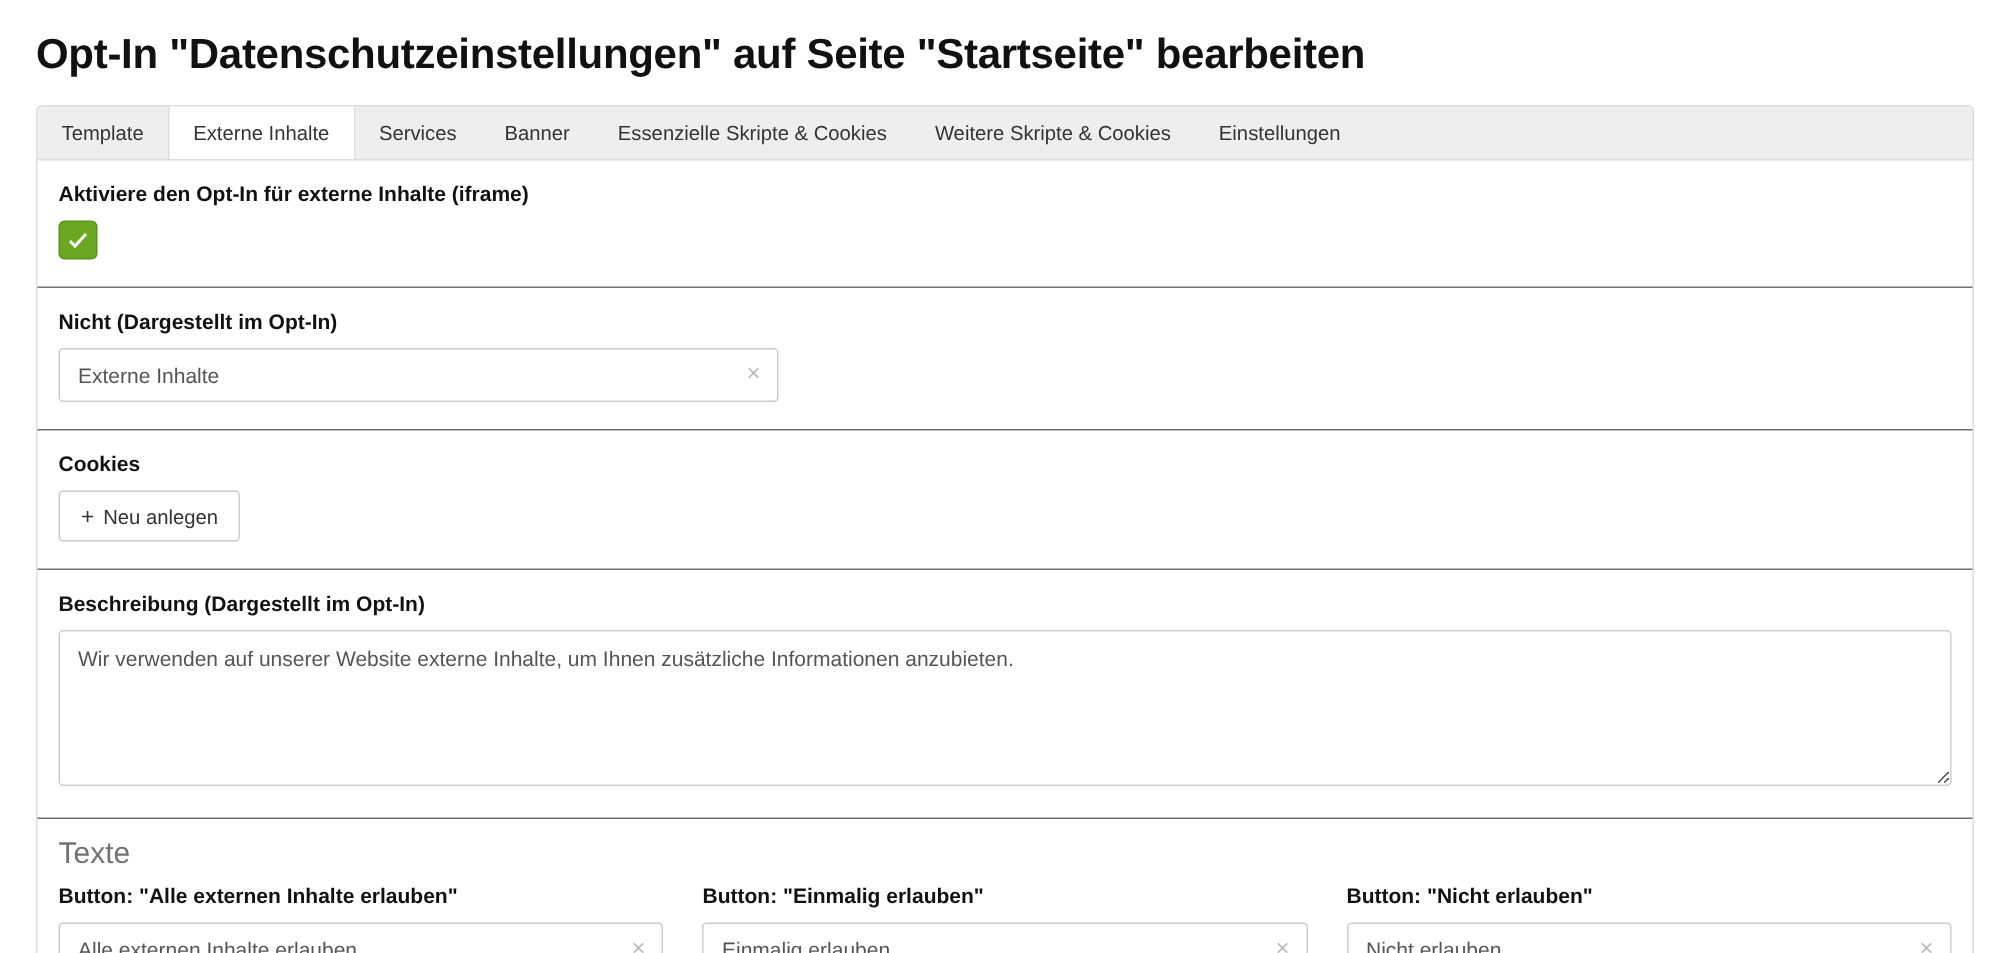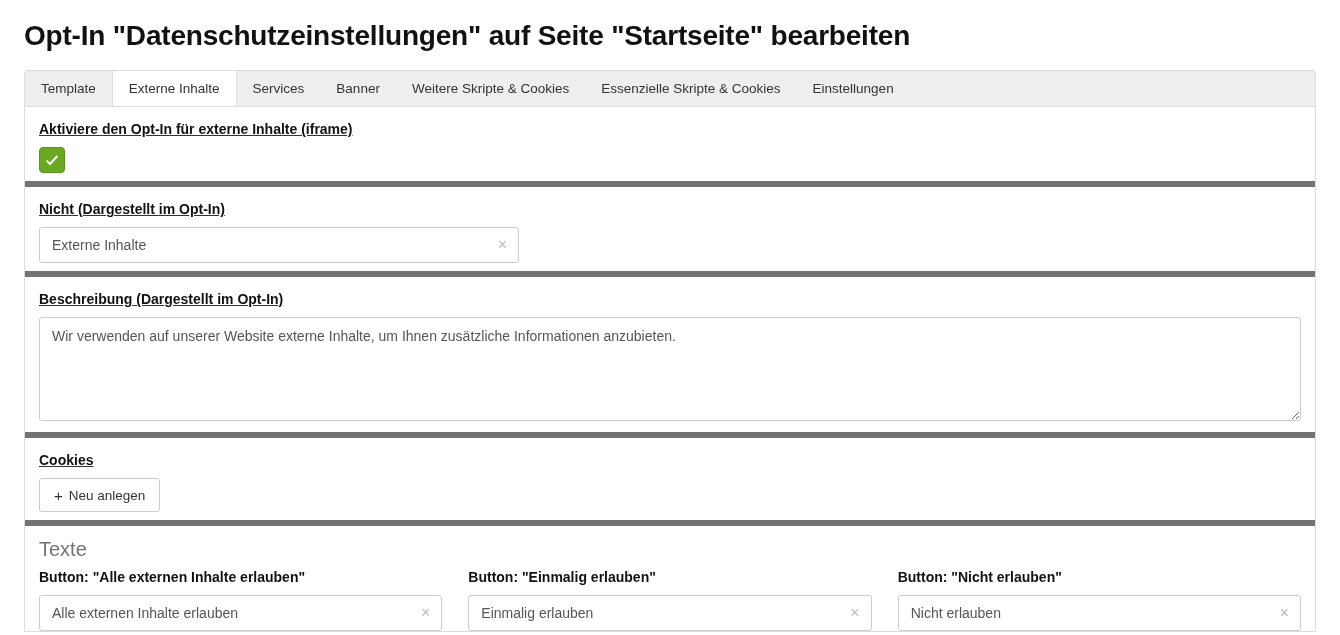--- a/index.html
+++ b/index.html
@@ -147,8 +147,8 @@
   <div class="tab active">Externe Inhalte</div>
   <div class="tab">Services</div>
   <div class="tab">Banner</div>
+  <div class="tab">Essenzielle Skripte &amp; Cookies</div>
   <div class="tab">Weitere Skripte &amp; Cookies</div>
-  <div class="tab">Essenzielle Skripte &amp; Cookies</div>
   <div class="tab">Einstellungen</div>
 </div>
 

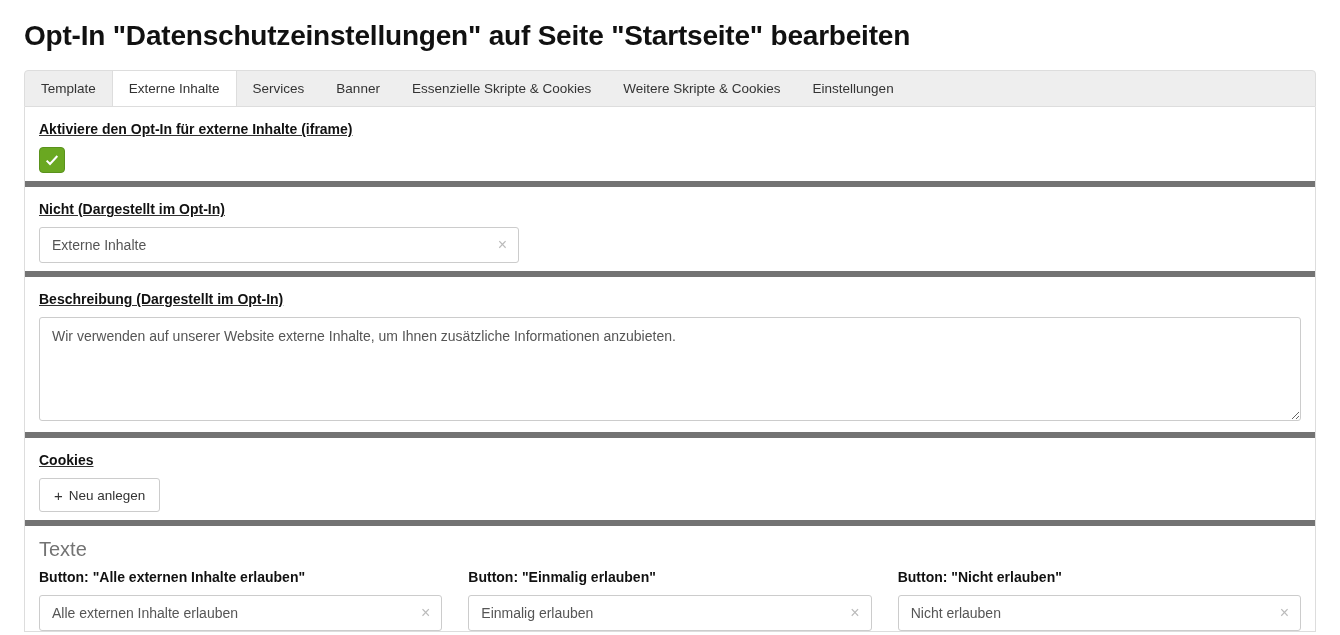--- a/index.html
+++ b/index.html
@@ -42,9 +42,8 @@
   border-top: none;
 }
 .section {
-  padding: 14px 14px 8px 14px;
-  border-bottom: 6px solid #737373;
-  text-decoration: underline;
+  padding: 14px 14px 18px 14px;
+  border-bottom: 1px solid #737373;
 }
 .section:last-child { border-bottom: none; }
 .label {

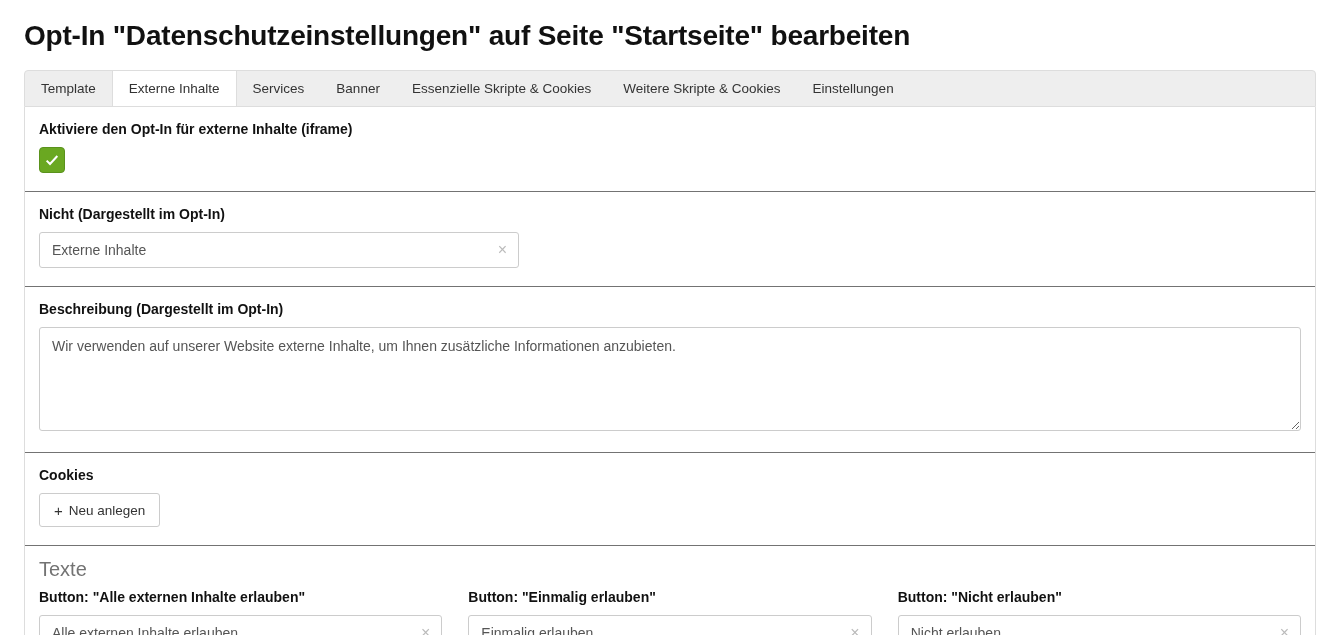--- a/index.html
+++ b/index.html
@@ -173,16 +173,16 @@
   </div>
 
   <div class="section">
-    <div class="label">Beschreibung (Dargestellt im Opt-In)</div>
-    <textarea style="">Wir verwenden auf unserer Website externe Inhalte, um Ihnen zusätzliche Informationen anzubieten.</textarea>
-  </div>
-
-  <div class="section">
     <div class="label">Cookies</div>
     <button class="btn">
       <span class="plus">+</span>
       <span>Neu anlegen</span>
     </button>
+  </div>
+
+  <div class="section">
+    <div class="label">Beschreibung (Dargestellt im Opt-In)</div>
+    <textarea style="">Wir verwenden auf unserer Website externe Inhalte, um Ihnen zusätzliche Informationen anzubieten.</textarea>
   </div>
 
   <div class="texte-section">

